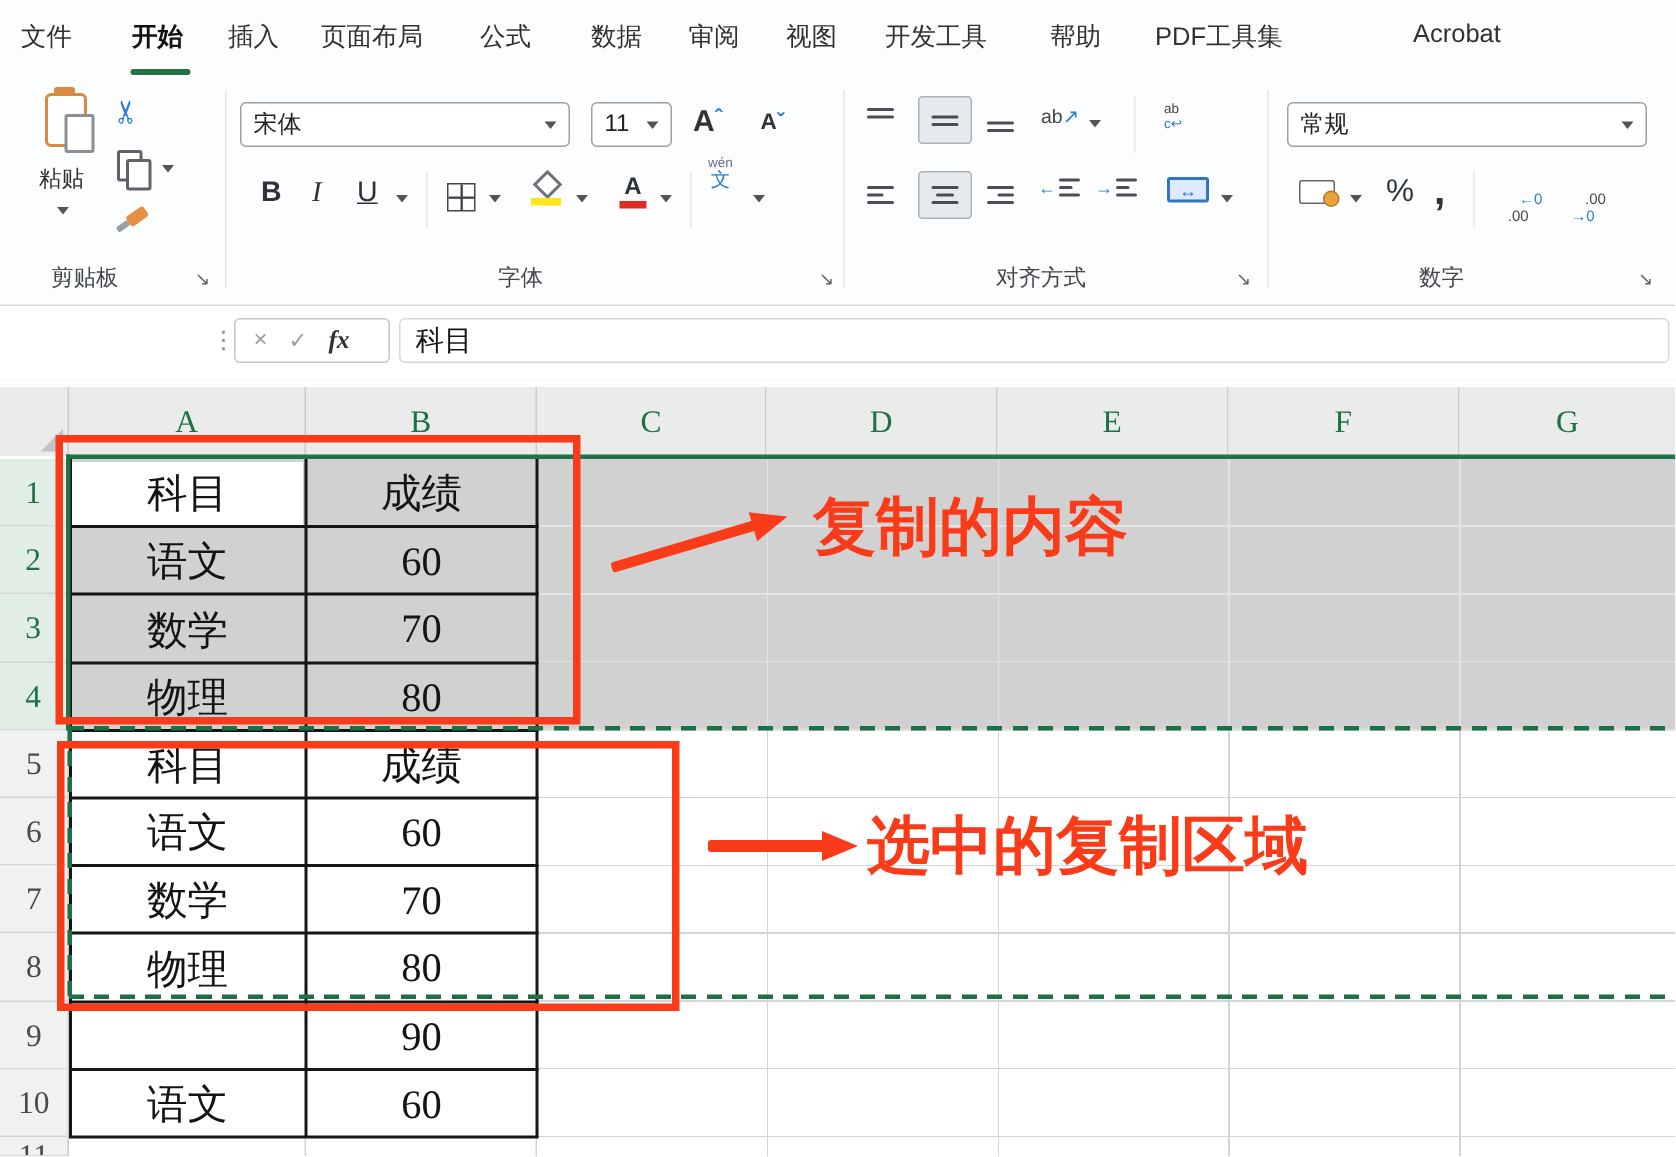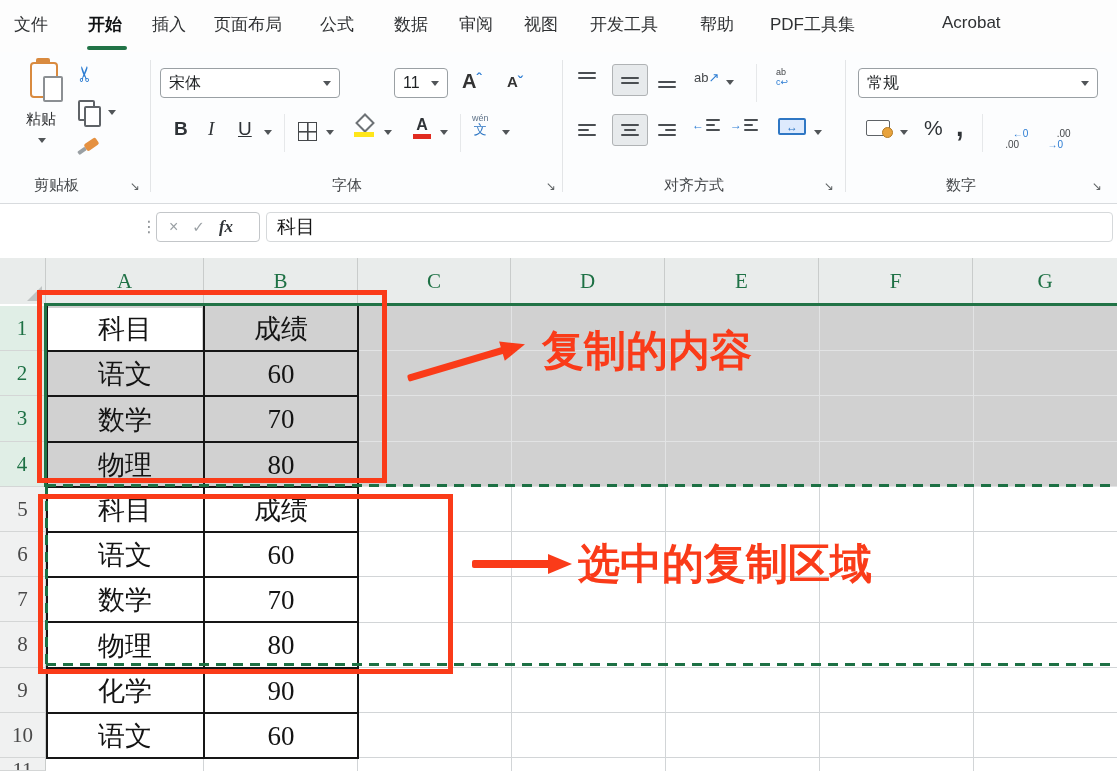--- a/index.html
+++ b/index.html
@@ -164,7 +164,7 @@
     <span class="launcher" style="left:130px;top:128px">↘</span>
     <div class="vsep" style="left:150px"></div>
 
-    <div class="combo" style="left:160px;top:16px;width:180px">
+    <div class="combo" style="left:160px;top:16px;width:220px">
       <span>宋体</span>
         <span class="cchev"></span>
     </div>

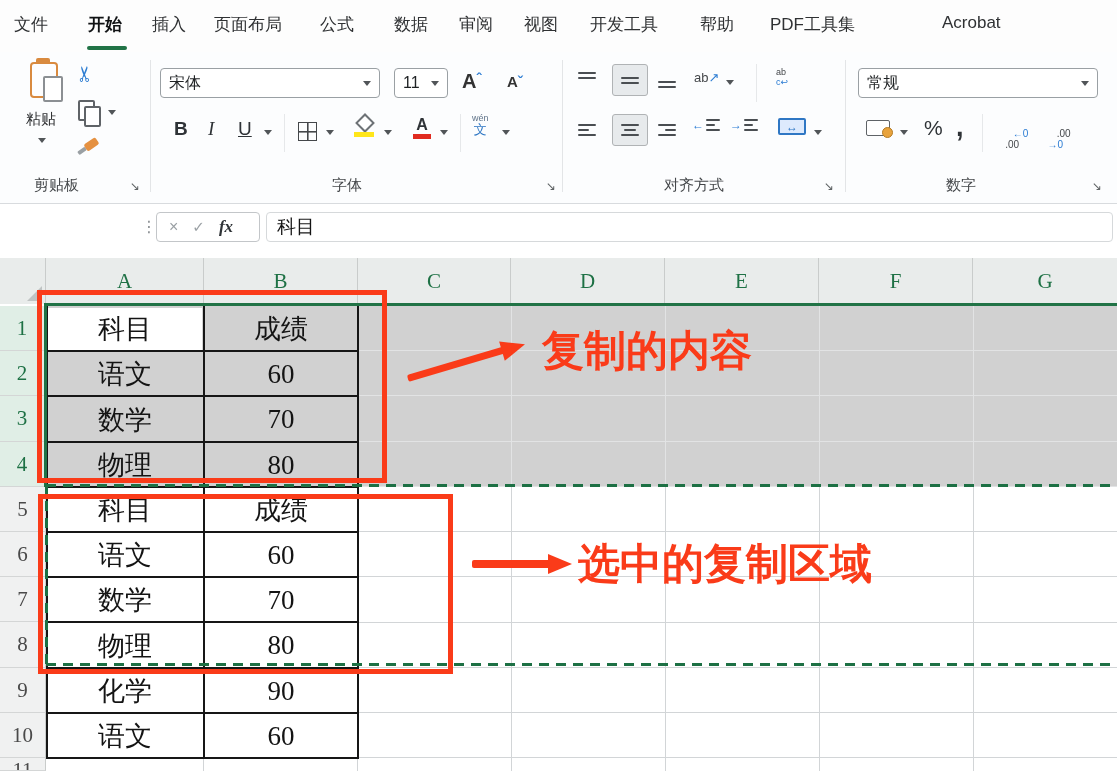--- a/index.html
+++ b/index.html
@@ -195,7 +195,7 @@
     </div>
     <div class="chev" style="left:440px;top:78px"></div>
     <div class="vsep2" style="left:460px;top:62px;height:38px"></div>
-    <div class="phon" style="left:472px;top:62px">
+    <div class="phon" style="left:472px;top:52px">
       <span class="t">wén</span>
         <span class="b">文</span>
     </div>

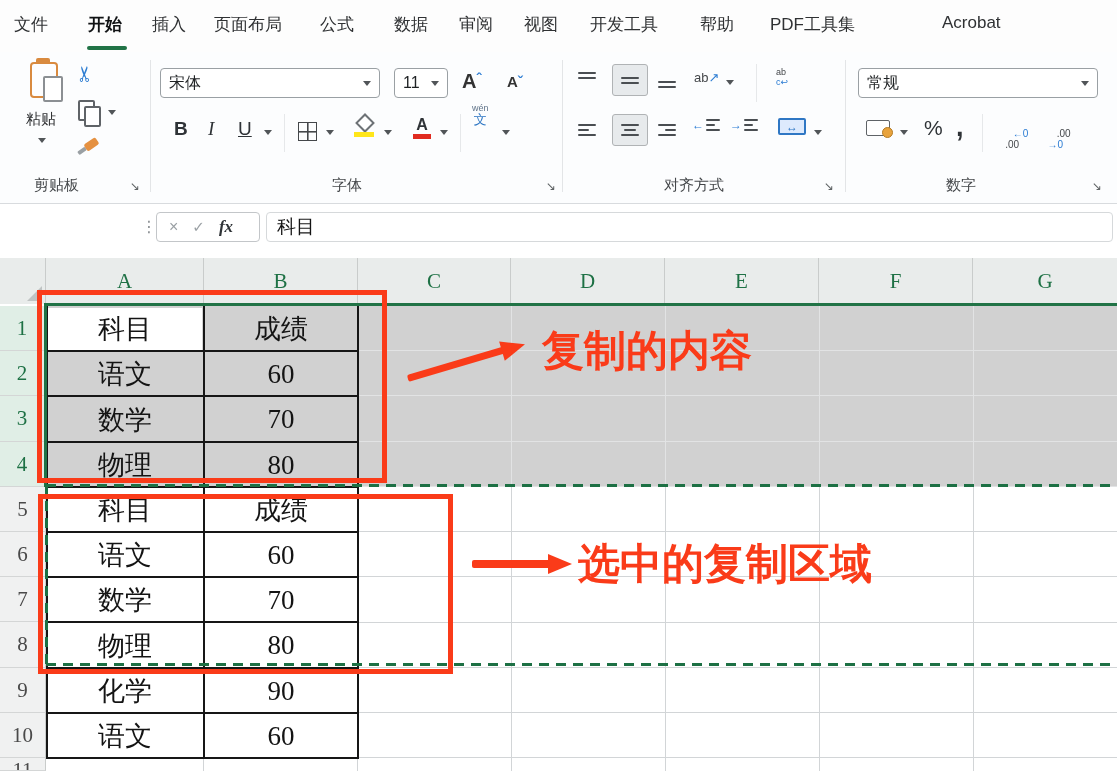--- a/index.html
+++ b/index.html
@@ -373,7 +373,6 @@
     <div class="cell" style="left:206px;top:326px;width:150px;height:42px">70</div>
     <div class="cell" style="left:48px;top:371px;width:154px;height:43px">物理</div>
     <div class="cell" style="left:206px;top:371px;width:150px;height:43px">80</div>
-    <div class="cell" style="left:48px;top:417px;width:154px;height:42px">化学</div>
     <div class="cell" style="left:206px;top:417px;width:150px;height:42px">90</div>
     <div class="cell" style="left:48px;top:462px;width:154px;height:42px">语文</div>
     <div class="cell" style="left:206px;top:462px;width:150px;height:42px">60</div>

